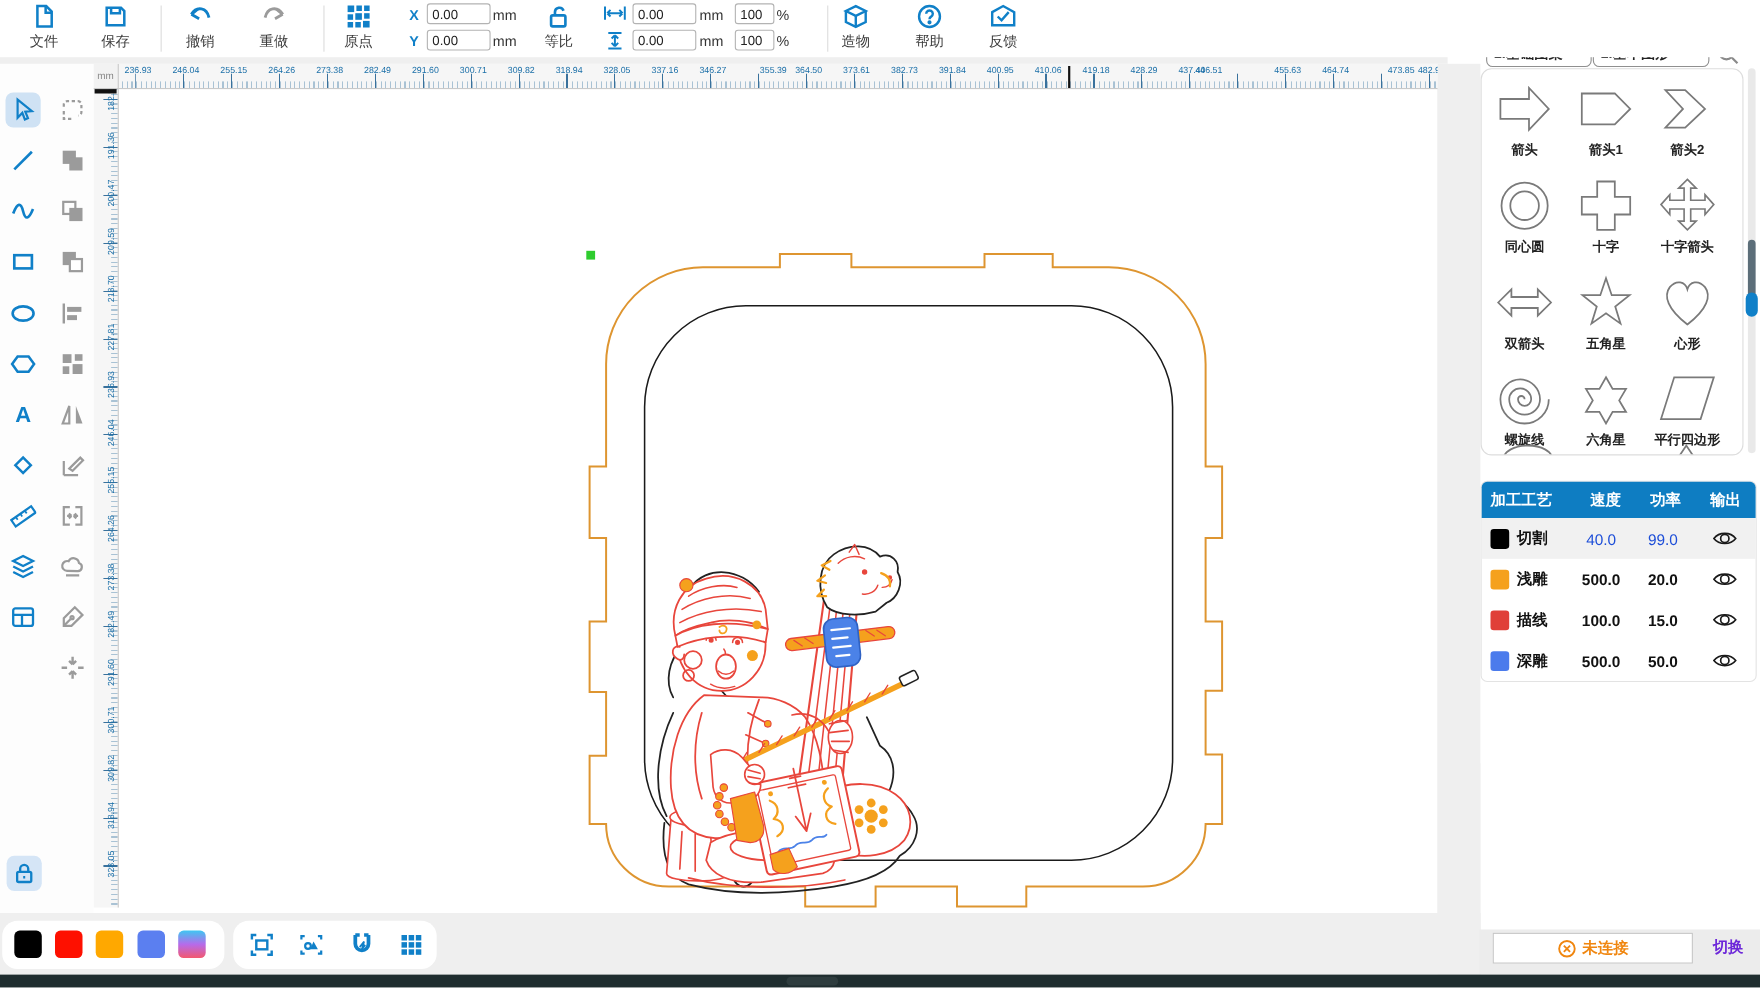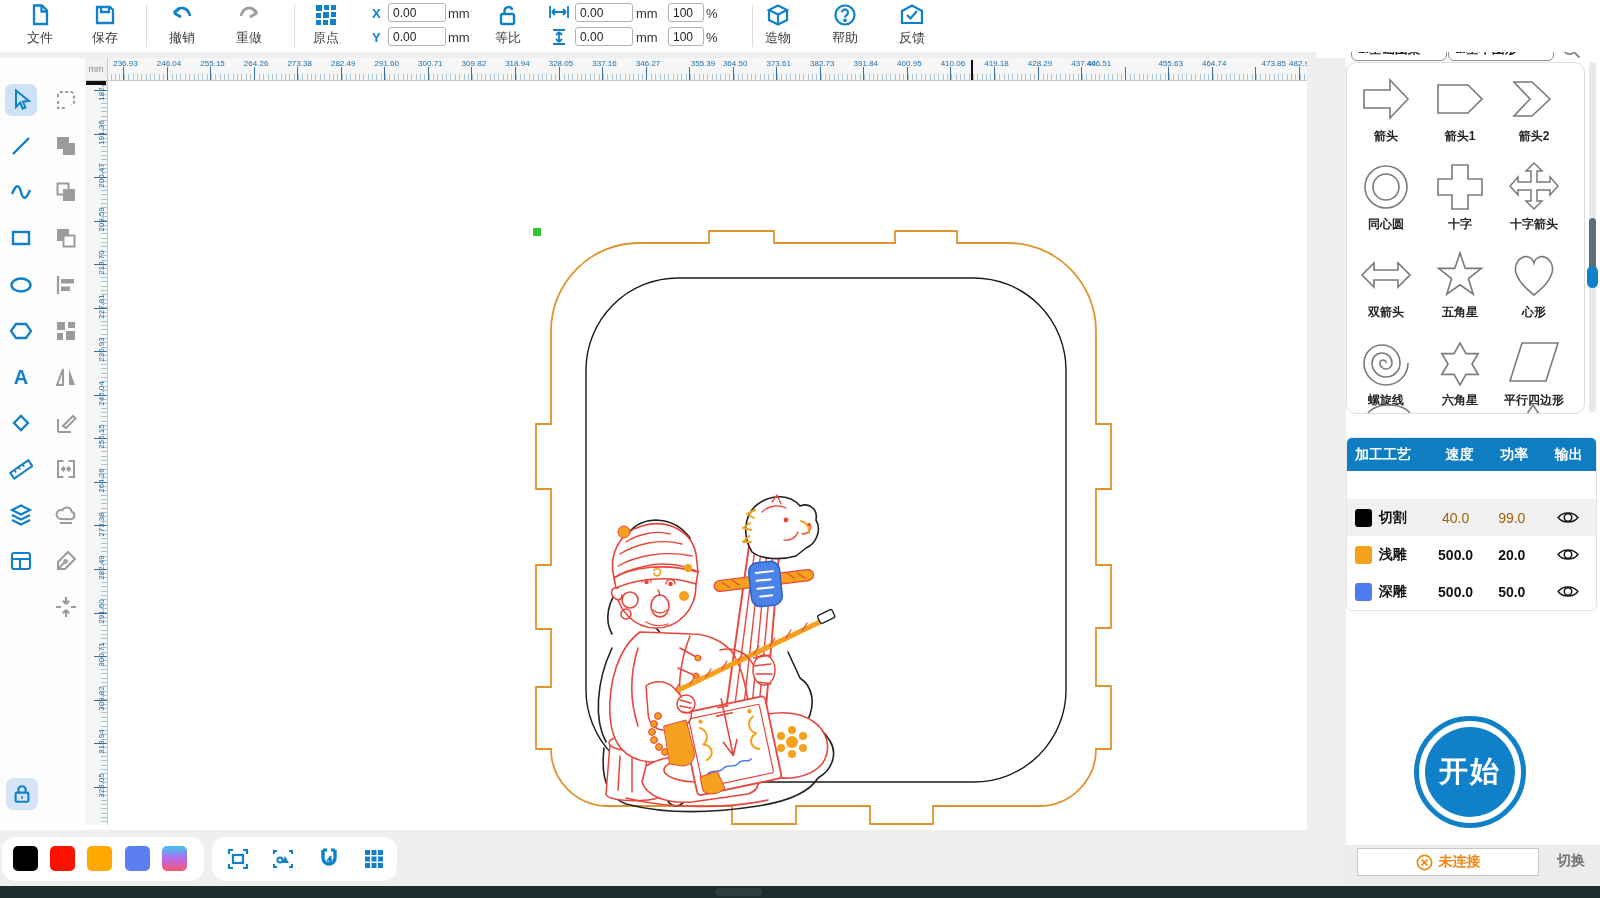--- a/index.html
+++ b/index.html
@@ -58,7 +58,7 @@
   #proccard{position:absolute;left:0;top:437px;width:249px;background:#fff;border:1px solid #e3e3e3;border-radius:6px;}
   #prochead{display:flex;background:#0e7dc2;color:#fff;font-weight:bold;font-size:14px;height:33px;align-items:center;border-radius:5px 5px 0 0;}
   .prow{display:flex;align-items:center;height:37px;font-size:14px;}
-  .prow.selrow{background:#f1f1f1;margin-top:28px;}
+  .prow.selrow{background:#f1f1f1;}
   .pswatch{width:18px;height:18px;border-radius:3px;margin-left:8px;}
   .pname{width:52px;margin-left:7px;font-weight:bold;color:#111;}
   .pval{width:60px;text-align:center;font-weight:bold;color:#111;}

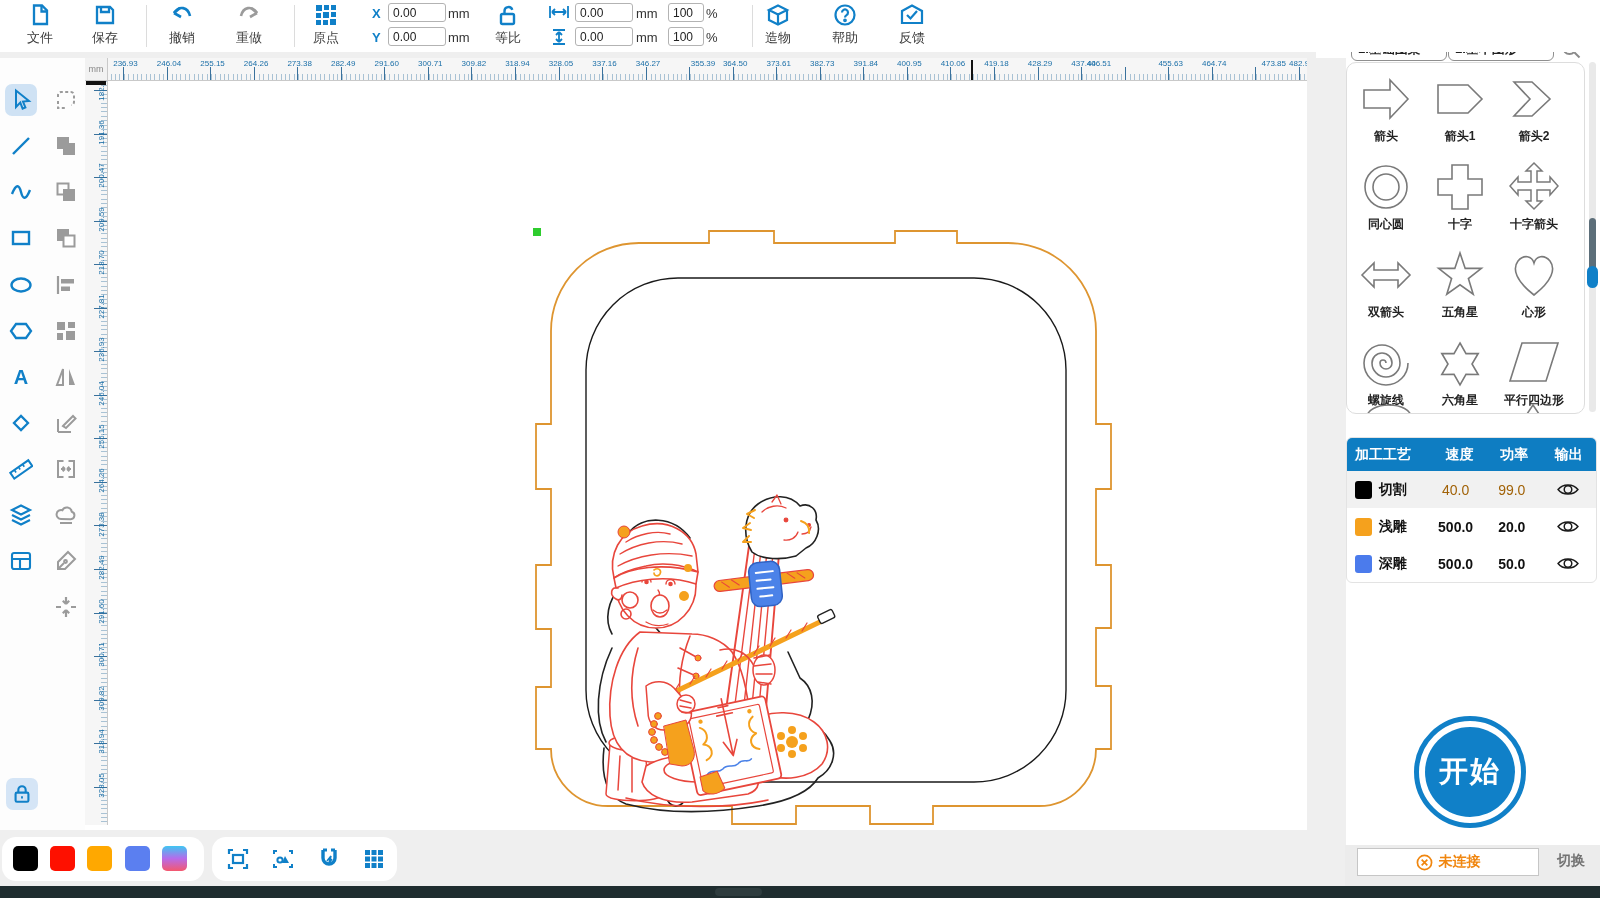--- a/index.html
+++ b/index.html
@@ -62,7 +62,7 @@
   .pswatch{width:18px;height:18px;border-radius:3px;margin-left:8px;}
   .pname{width:52px;margin-left:7px;font-weight:bold;color:#111;}
   .pval{width:60px;text-align:center;font-weight:bold;color:#111;}
-  .pval.dim{color:#a16207;font-weight:normal;}
+  .pval.dim{color:#1d4ed8;font-weight:normal;}
   .peye{width:60px;display:flex;justify-content:center;cursor:pointer;}
   .hc1{width:85px;padding-left:8px;}
   .hc2{width:60px;text-align:center;}

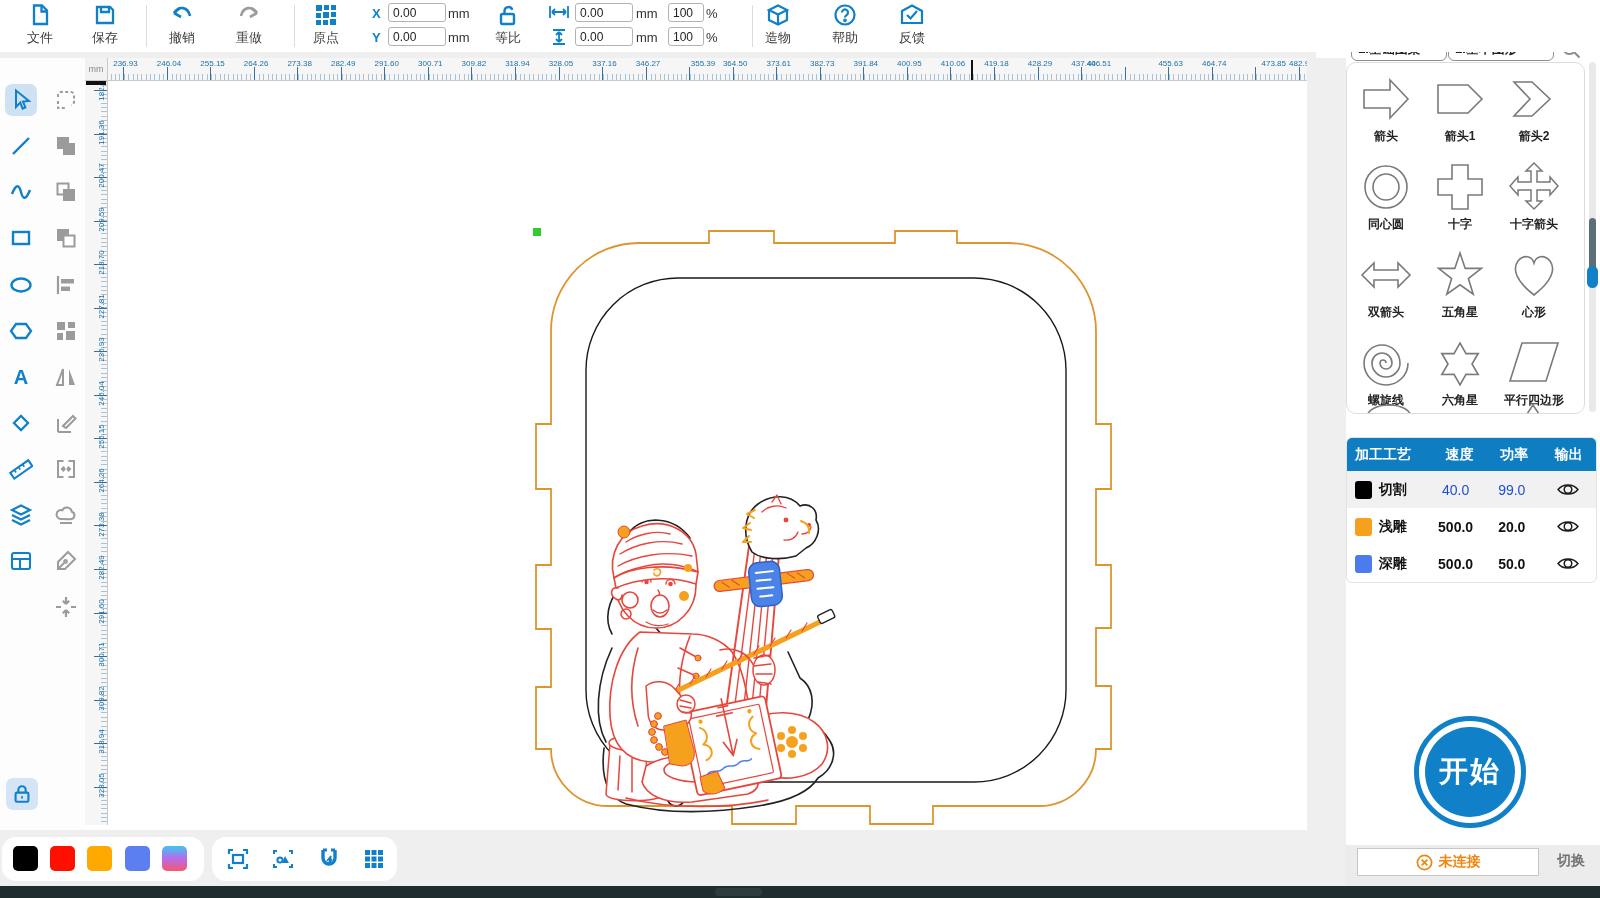--- a/index.html
+++ b/index.html
@@ -771,6 +771,18 @@
           </div>
       </div>
       <div class="prow">
+        <div class="pswatch" style="background: rgb(224, 64, 56);"></div>
+        <div class="pname">描线</div>
+        <div class="pval">100.0</div>
+        <div class="pval">15.0</div>
+        <div class="peye">
+            <svg width="24" height="17" viewBox="0 0 24 18" fill="none" stroke="#1a1a1a" stroke-width="1.6">
+              <path d="M1.5 9 C6.5 2.5 17.5 2.5 22.5 9 C17.5 15.5 6.5 15.5 1.5 9 Z"></path>
+              <circle cx="12" cy="9" r="4"></circle>
+            </svg>
+          </div>
+      </div>
+      <div class="prow">
         <div class="pswatch" style="background: rgb(75, 123, 236);"></div>
         <div class="pname">深雕</div>
         <div class="pval">500.0</div>

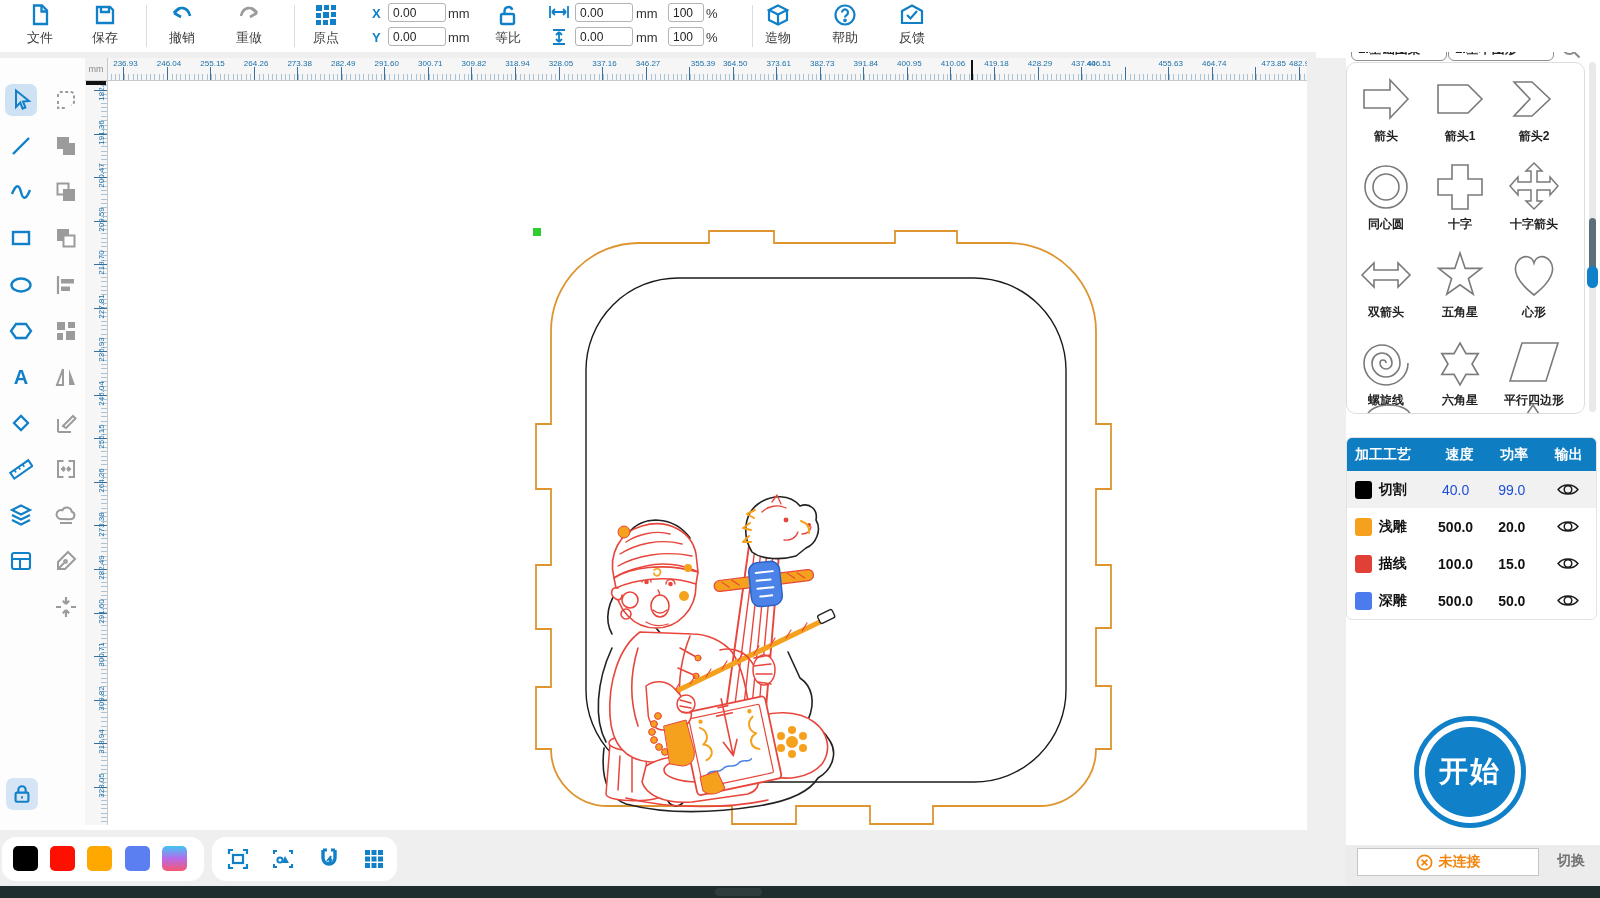--- a/index.html
+++ b/index.html
@@ -796,9 +796,6 @@
       </div>
     </div>
 
-    <div id="startwrap">
-      <div id="startinner">开始</div>
-    </div>
 
     <div id="connstrip">
       <div id="connbox">

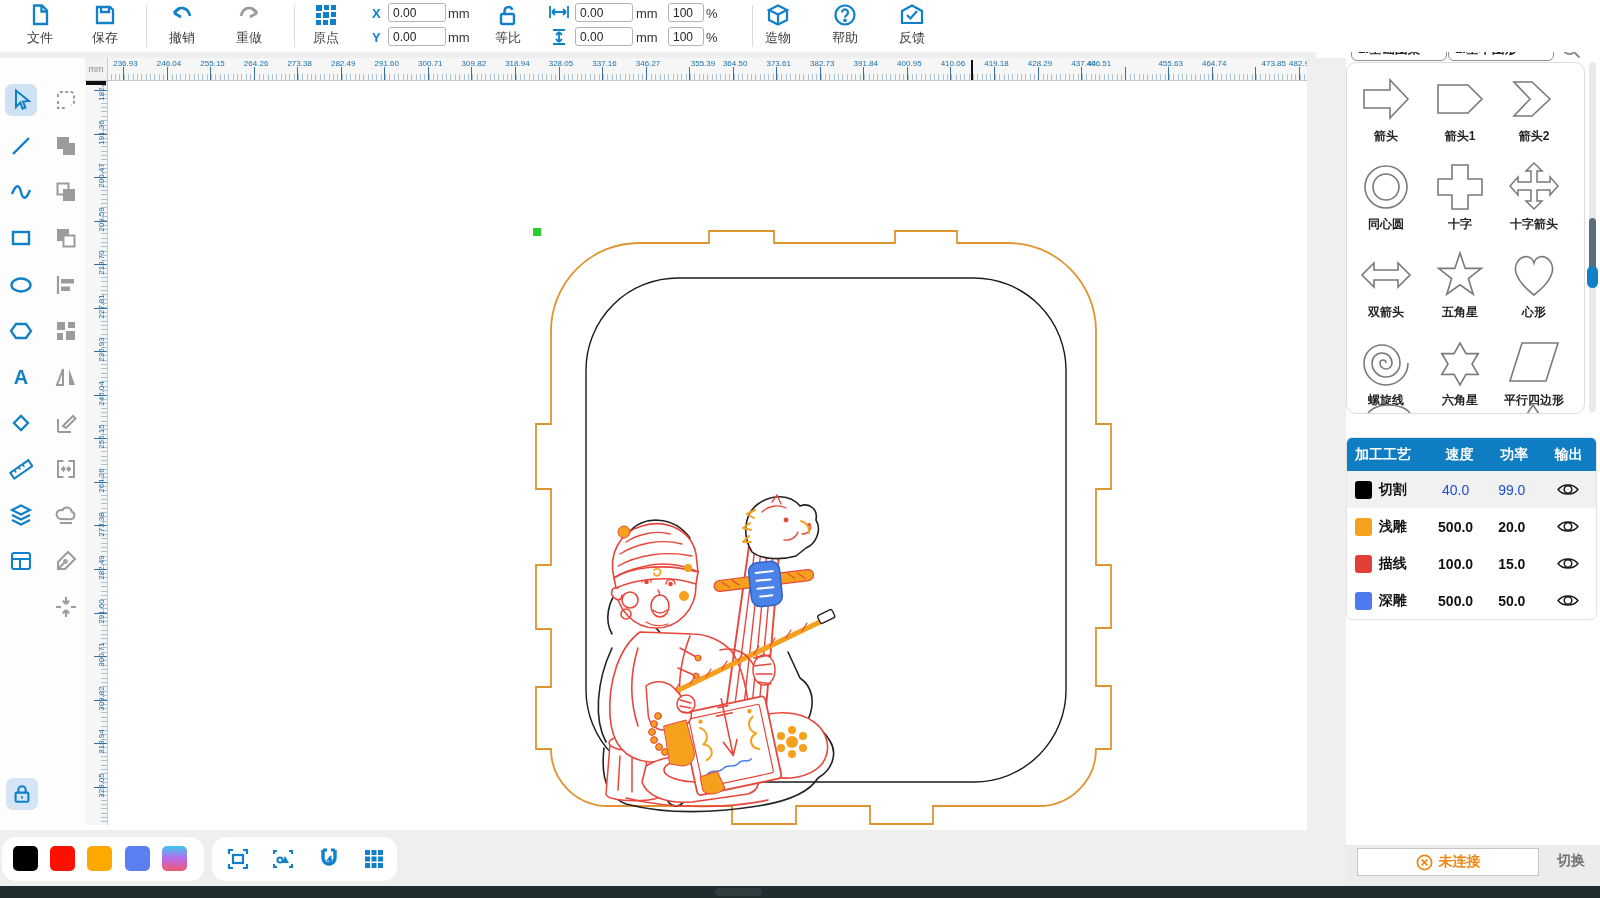--- a/index.html
+++ b/index.html
@@ -73,7 +73,7 @@
   #connstrip{position:absolute;left:-1px;top:845px;width:255px;height:41px;background:#ececec;}
   #connbox{position:absolute;left:12px;top:3px;width:180px;height:26px;background:#fff;border:1px solid #c6c6c6;display:flex;align-items:center;justify-content:center;gap:6px;cursor:pointer;}
   #conntext{color:#f0860f;font-weight:bold;font-size:14px;}
-  #switchbtn{position:absolute;left:200px;top:3px;width:52px;height:26px;display:flex;align-items:center;justify-content:center;font-size:14px;font-weight:bold;color:#737373;cursor:pointer;}
+  #switchbtn{position:absolute;left:200px;top:3px;width:52px;height:26px;display:flex;align-items:center;justify-content:center;font-size:14px;font-weight:bold;color:#6d28d9;cursor:pointer;}
   
   #footer{left:0;top:886px;width:1600px;height:12px;background:#1f2d2f;z-index:40;}
   #footerpill{left:715px;top:888px;width:47px;height:8px;background:#2e3c3e;border-radius:4px;z-index:41;}

